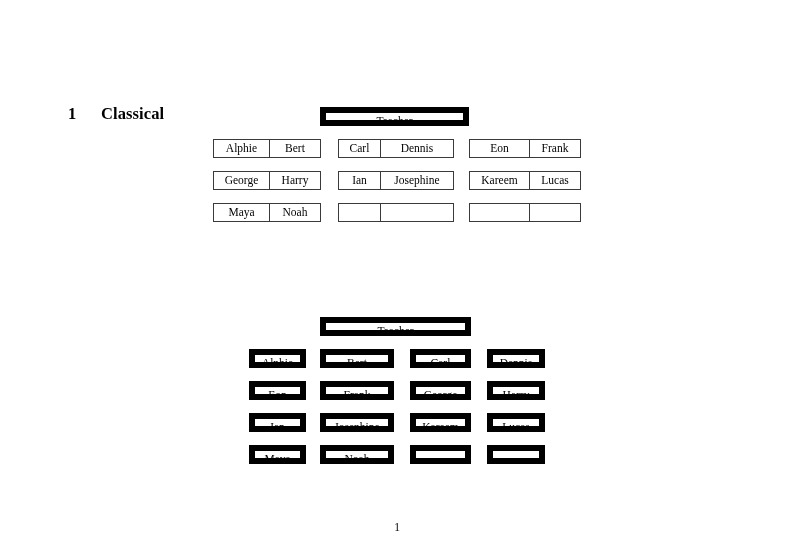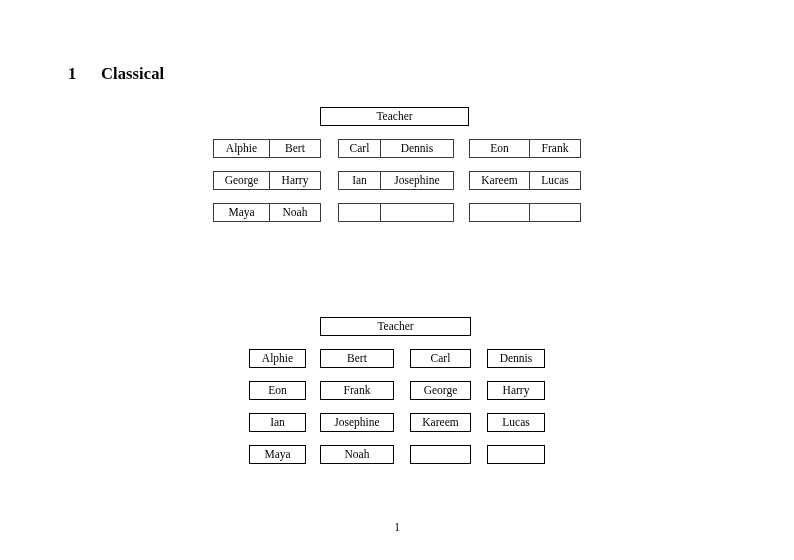--- a/index.html
+++ b/index.html
@@ -30,6 +30,7 @@
     letter-spacing: 0.1px;
     white-space: nowrap;
     line-height: 1;
+    margin-top: 40px;
   }
   .section-heading .sec-num {
     display: inline-block;

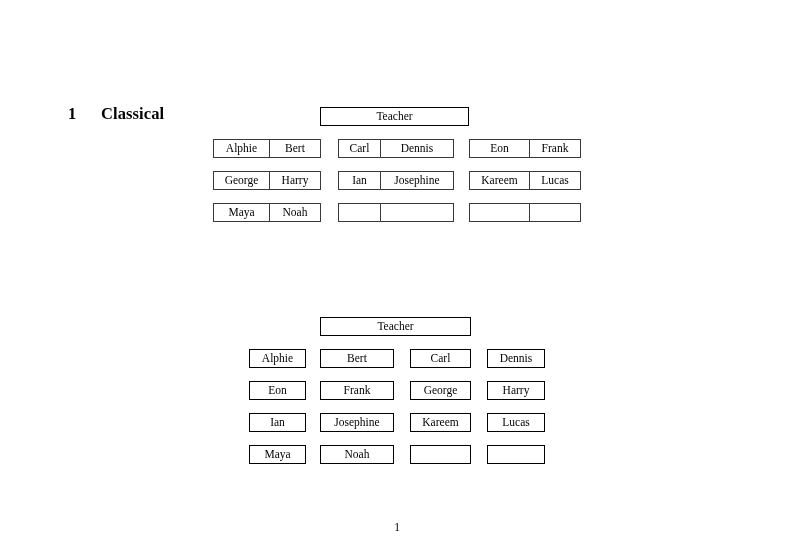--- a/index.html
+++ b/index.html
@@ -43,7 +43,7 @@
   .cell {
     position: absolute;
     box-sizing: border-box;
-    border: 1px solid #000000;
+    border: 6px solid #000000;
     background: #ffffff;
     font-size: 11.5px;
     line-height: 17px;

